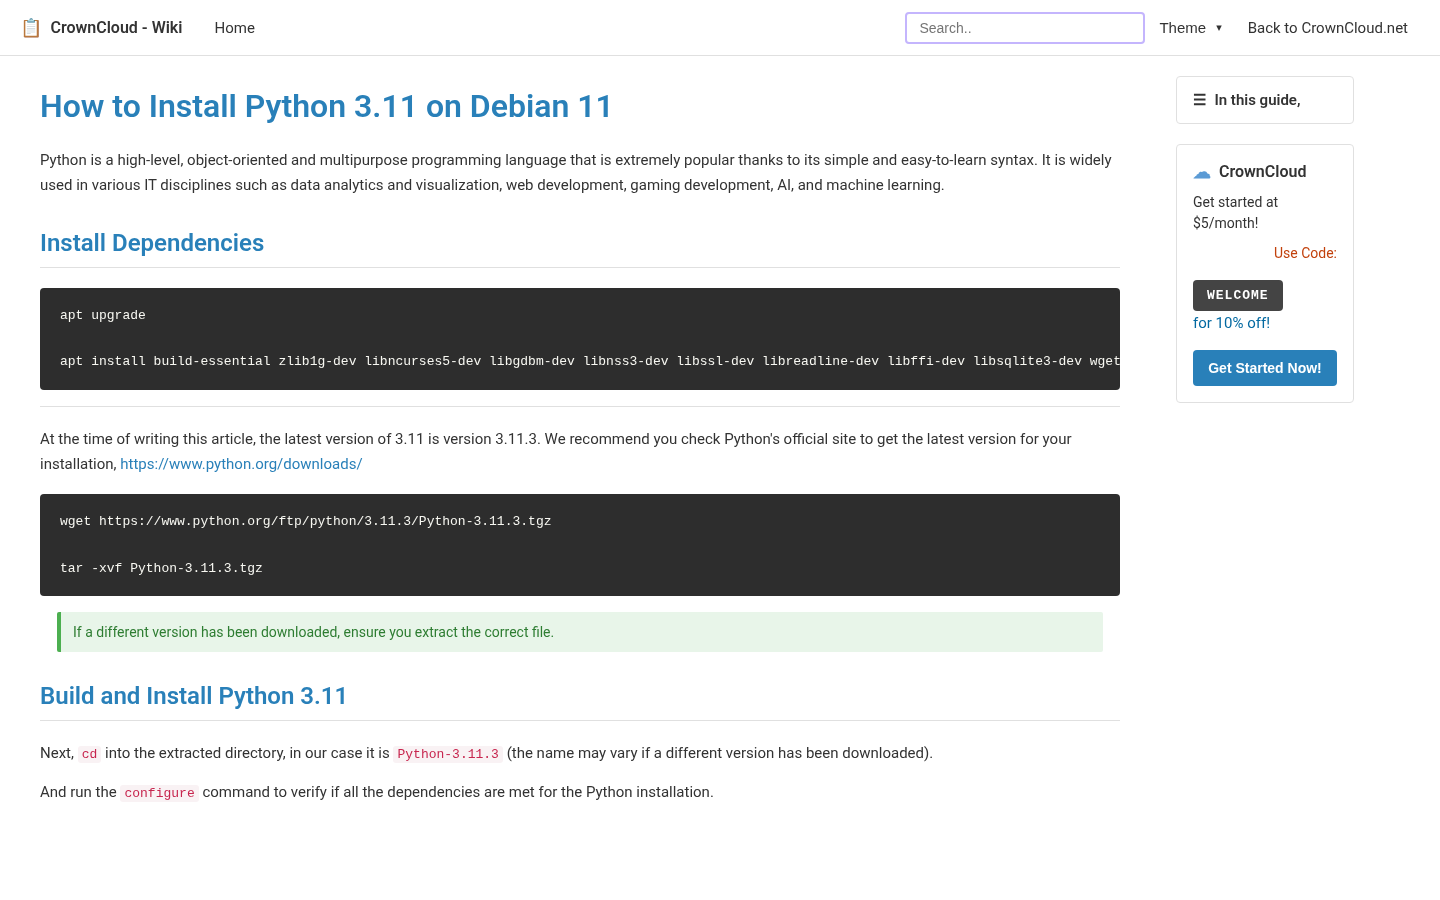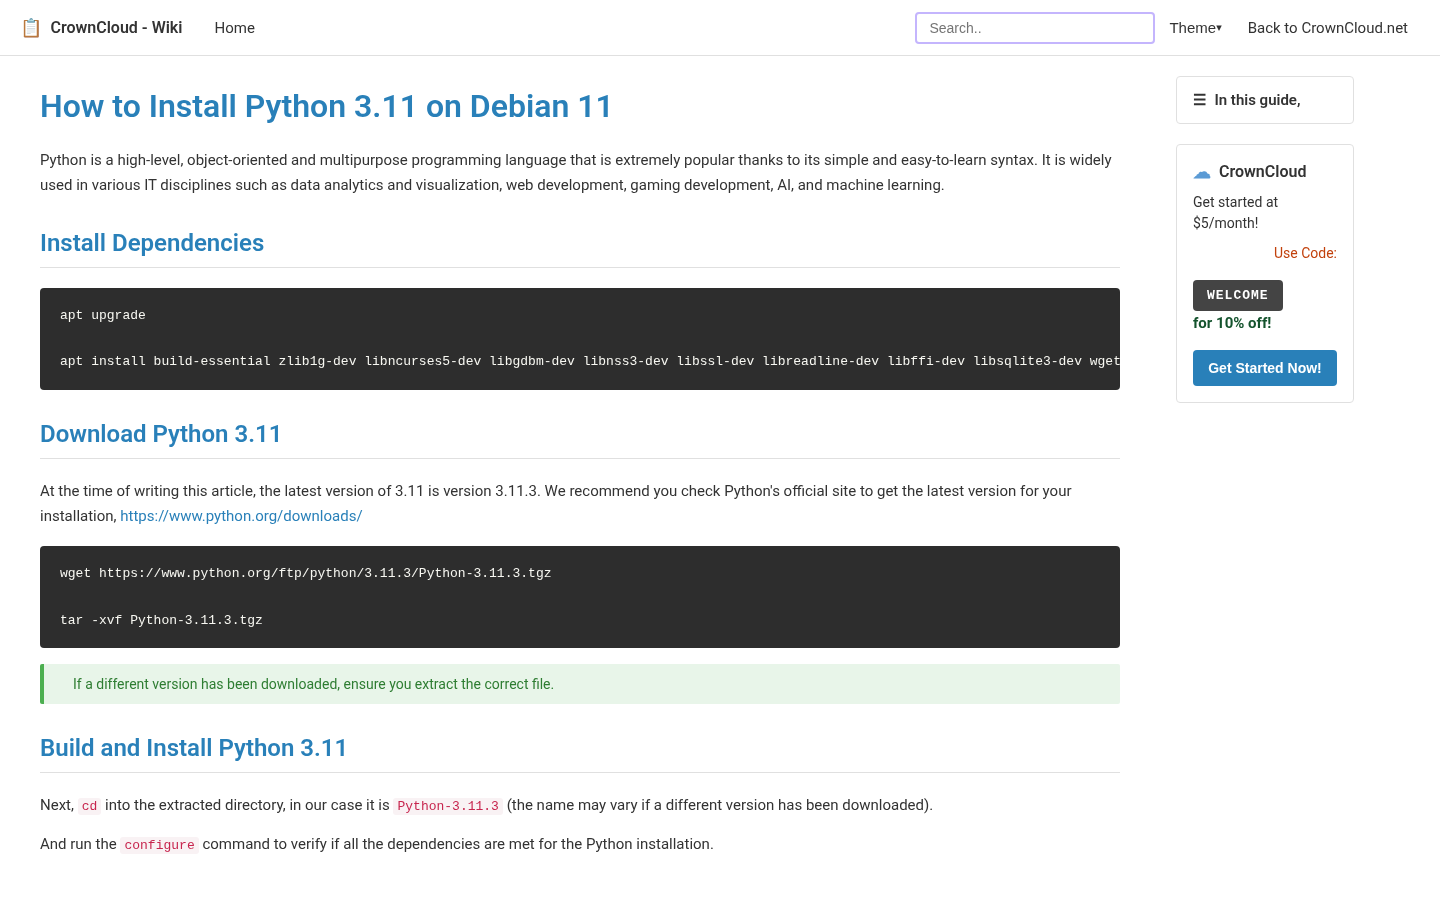--- a/index.html
+++ b/index.html
@@ -54,7 +54,7 @@
     .theme-btn {
       display: flex;
       align-items: center;
-      gap: 0;
+      gap: 10px;
       padding: 8px 14px;
       border: none;
       background: none;

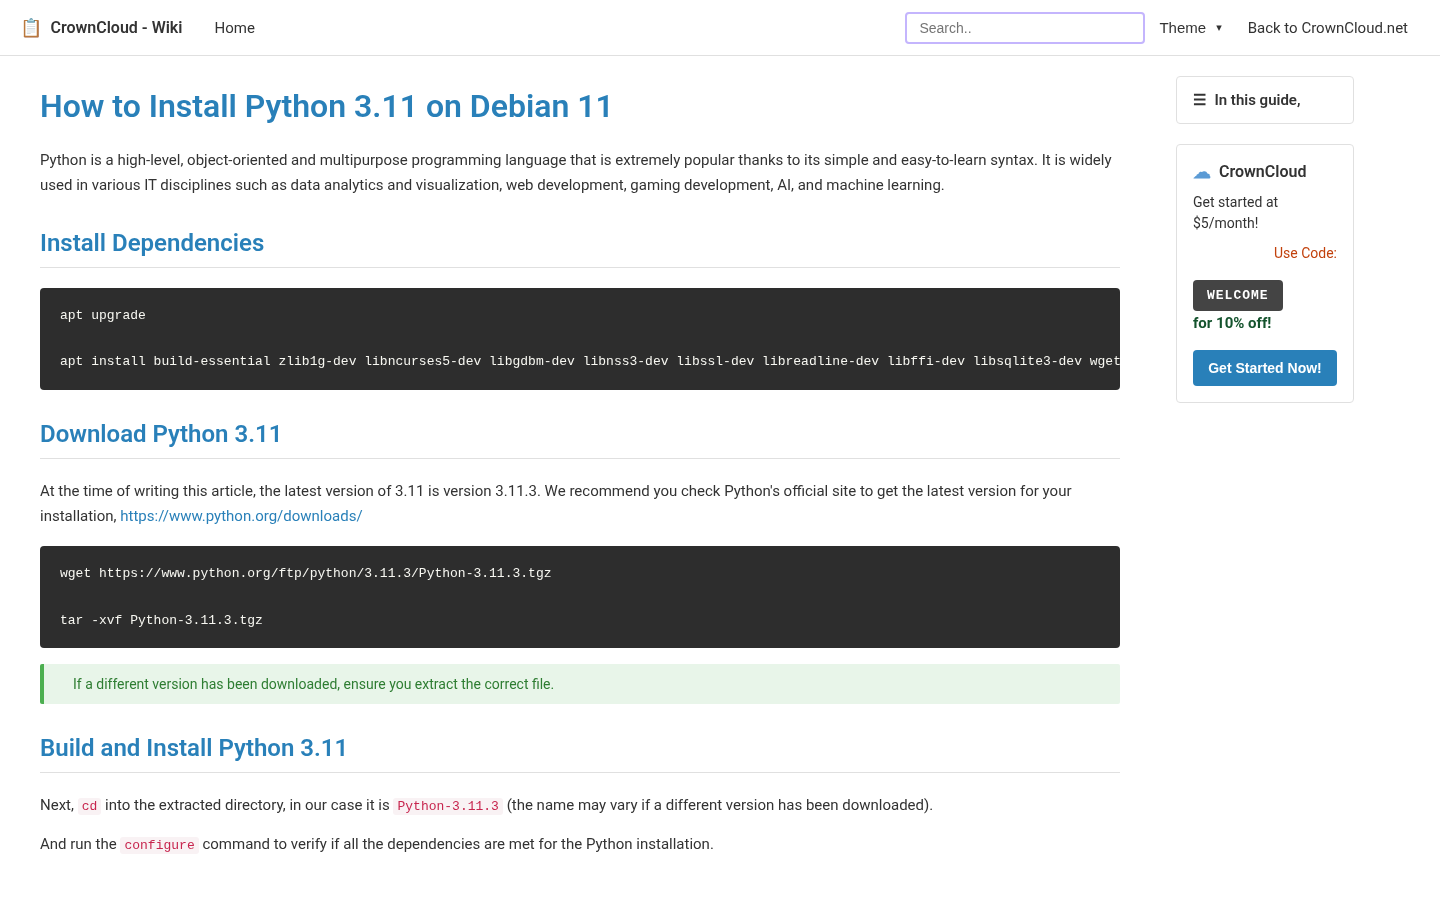--- a/index.html
+++ b/index.html
@@ -206,8 +206,8 @@
     }
     .promo-discount {
       font-size: 15px;
-      font-weight: 700;
-      color: #14532d;
+      font-weight: 400;
+      color: #0369a1;
     }
     .promo-btn {
       display: block;

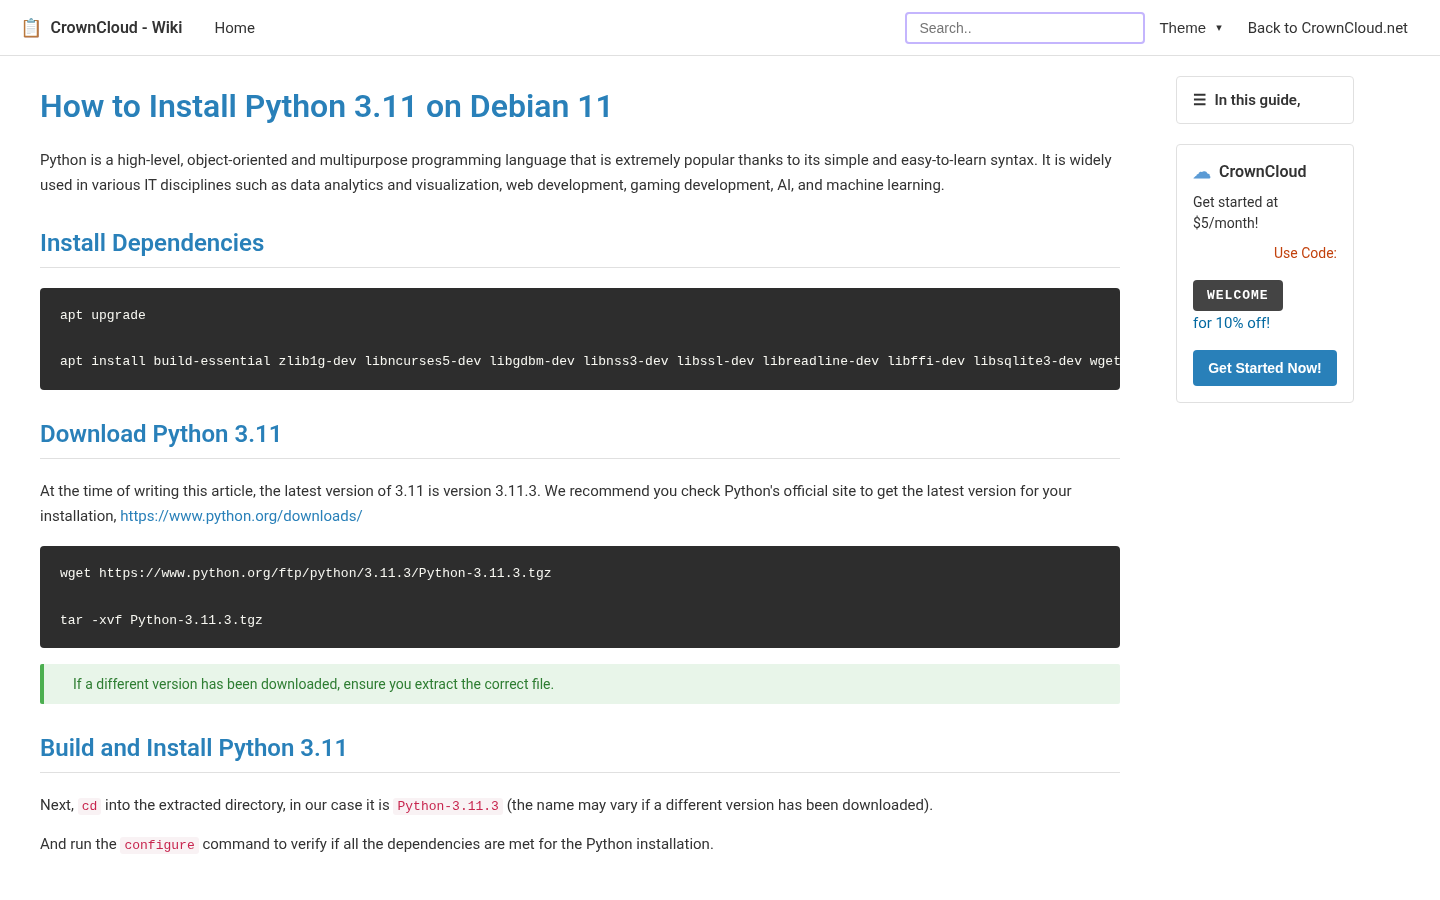--- a/index.html
+++ b/index.html
@@ -258,7 +258,6 @@
 
 apt install build-essential zlib1g-dev libncurses5-dev libgdbm-dev libnss3-dev libssl-dev libreadline-dev libffi-dev libsqlite3-dev wget libbz2-de</div>
 
-    <h2>Download Python 3.11</h2>
     <hr class="section-divider">
     <p>
       <span>At the time of writing this article, the latest version of 3.11 is version 3.11.3. We recommend you check Python's official site to get the latest version for your installation,</span>

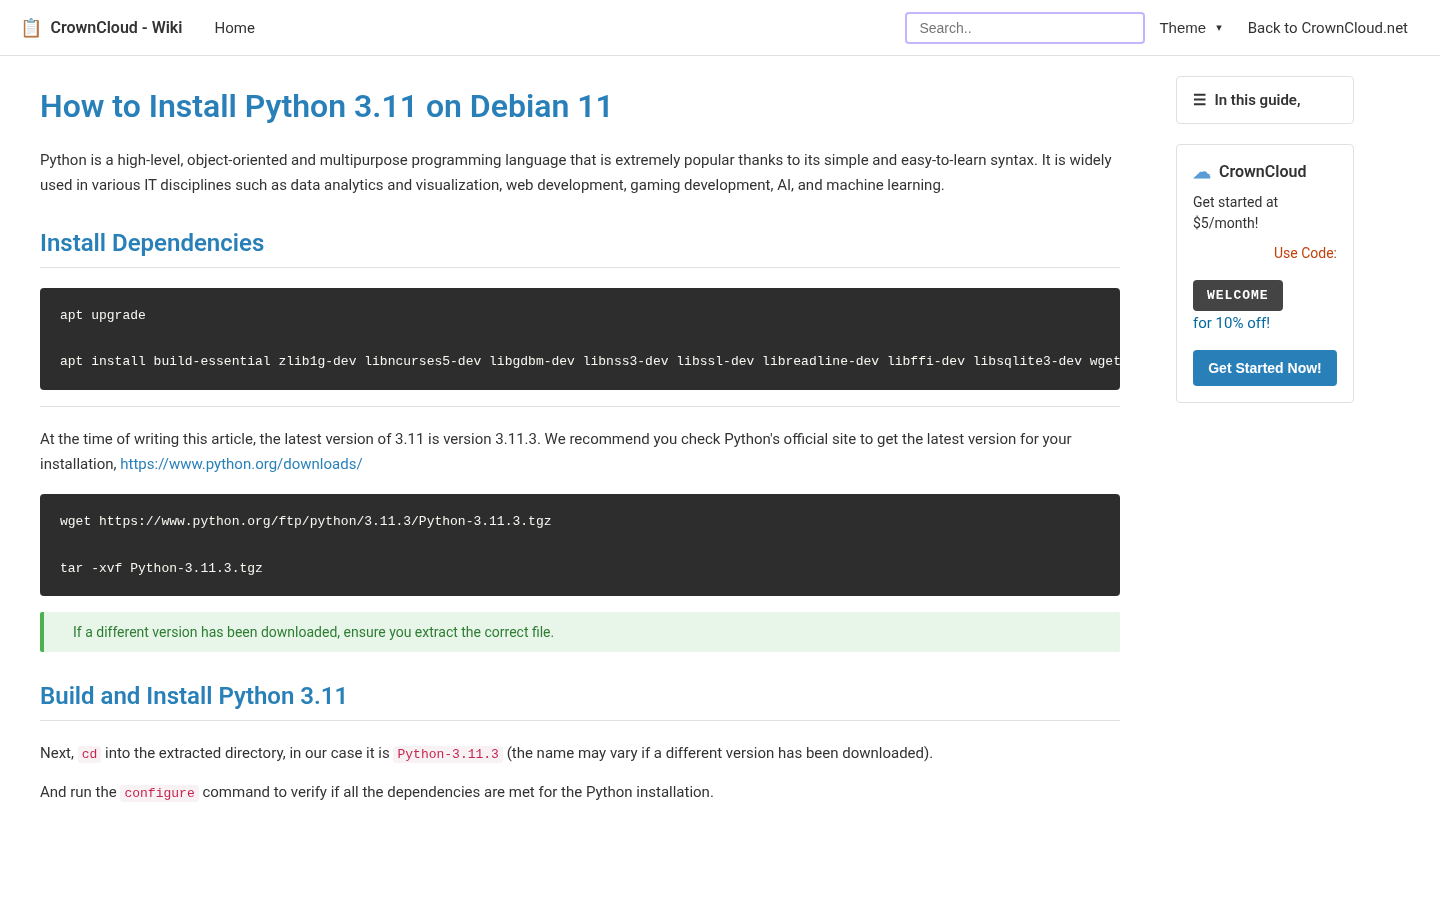--- a/index.html
+++ b/index.html
@@ -142,8 +142,8 @@
     .alert-info {
       background: #e8f5e9;
       border-left: 4px solid #4caf50;
-      padding: 12px 29px;
-      margin: 16px 0;
+      padding: 12px 12px;
+      margin: 16px 17px;
       border-radius: 2px;
       color: #2e7d32;
       font-size: 14px;

